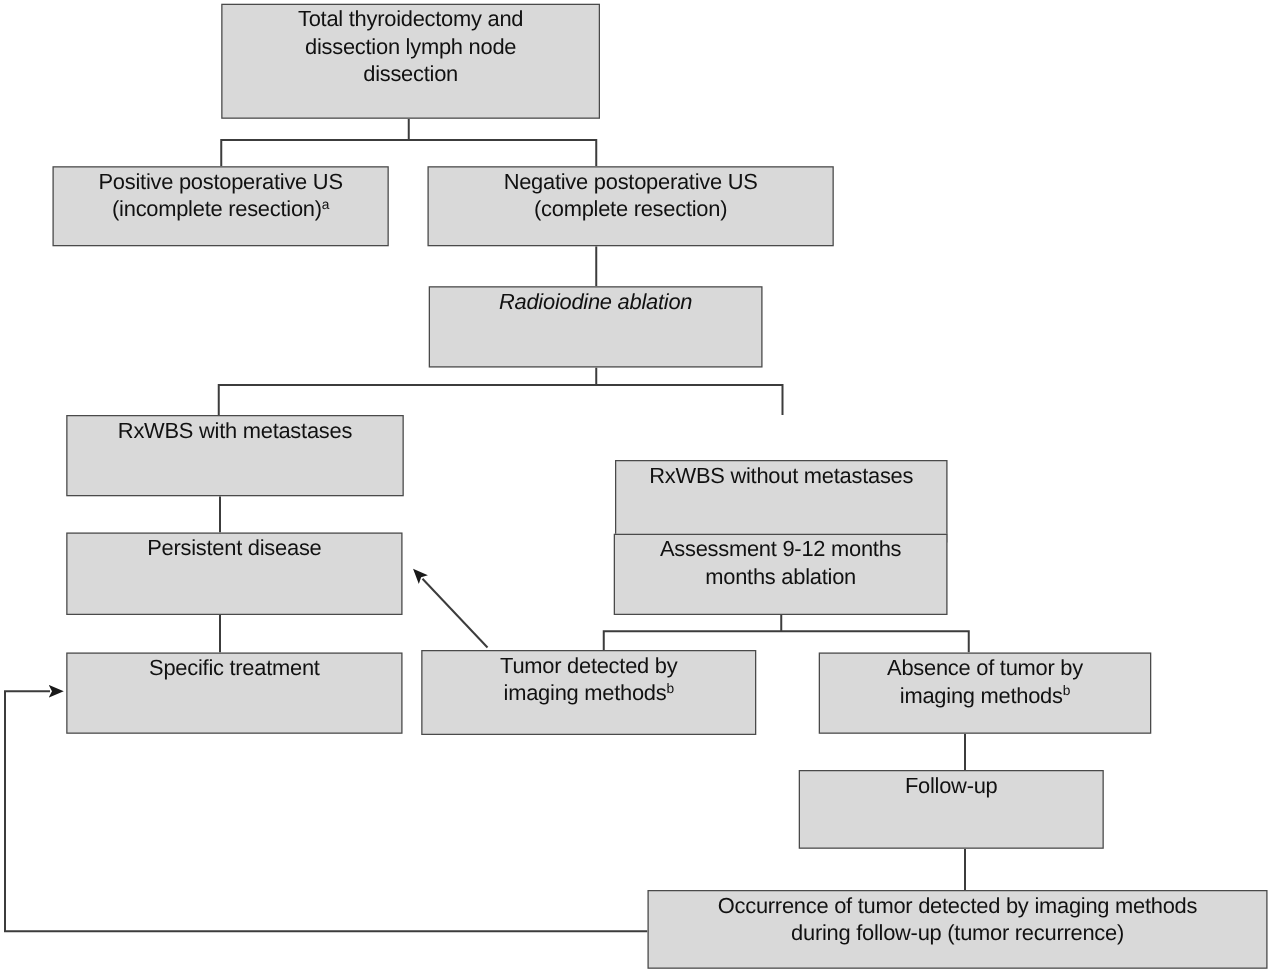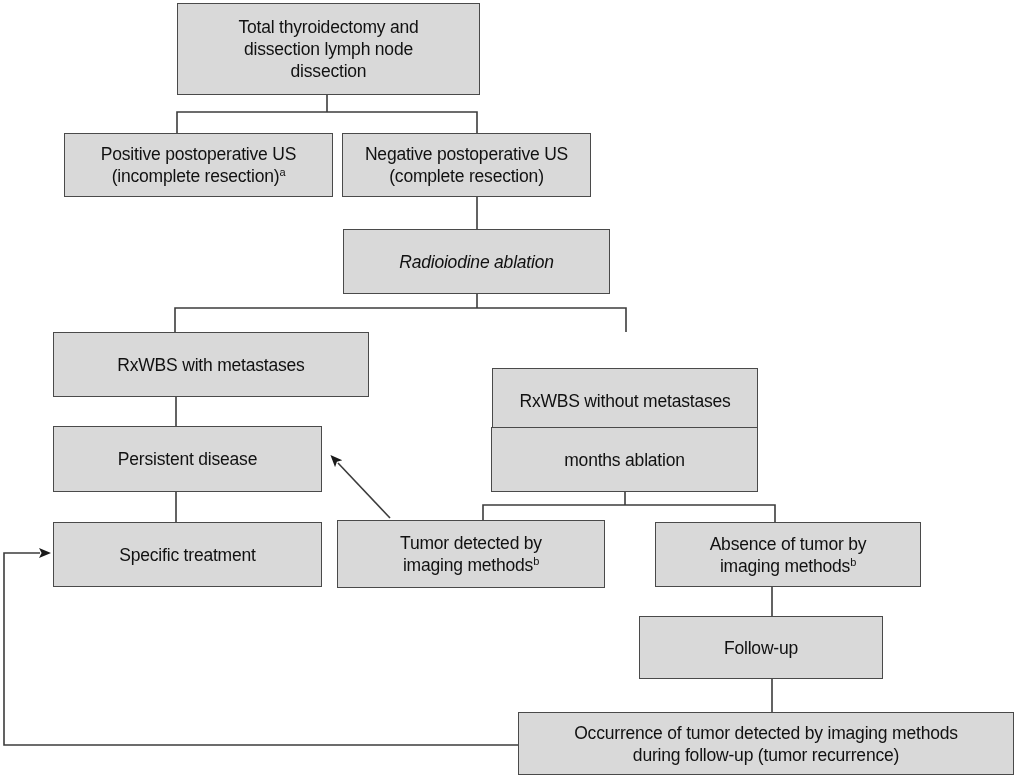--- a/index.html
+++ b/index.html
@@ -20,7 +20,7 @@
     display:flex;
     flex-direction:column;
     align-items:center;
-    justify-content:center;
+    justify-content:flex-start;
     text-align:center;
     font-size:17.5px;
     line-height:22px;

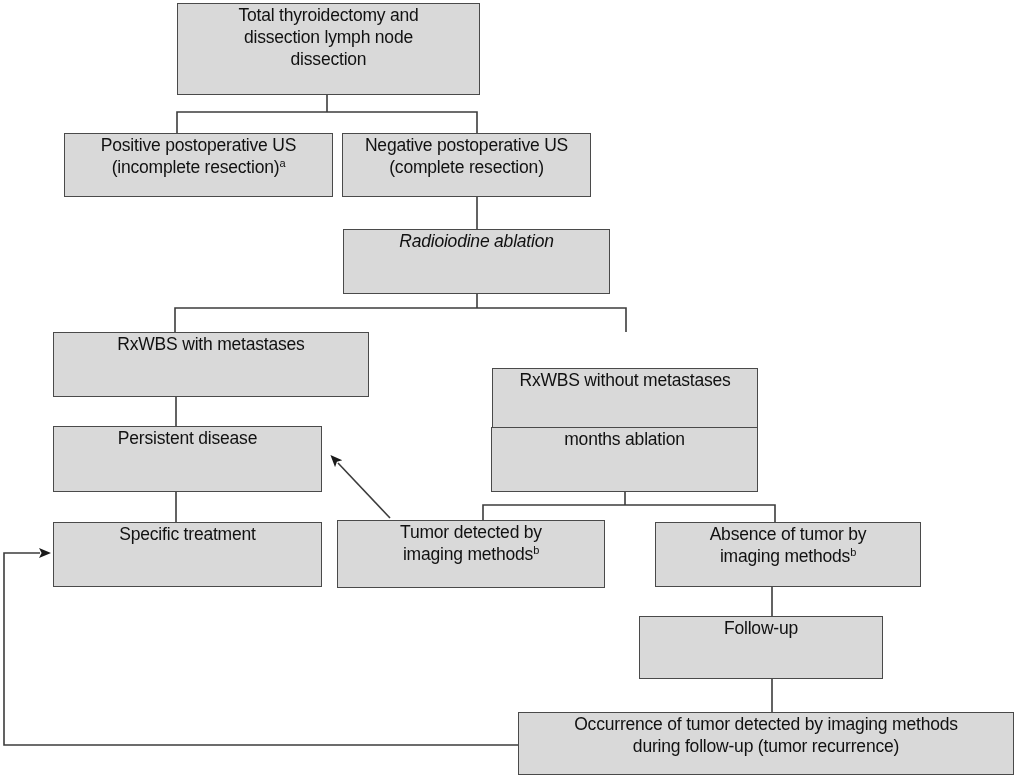--- a/index.html
+++ b/index.html
@@ -29,7 +29,7 @@
   .node .ln{display:block;white-space:nowrap;}
   .node sup{font-size:11px;line-height:0;vertical-align:6px;}
   .n-total       {left:177px; top:3px;   width:303px; height:92px;}
-  .n-positive    {left:42px;  top:133px; width:269px; height:64px;margin-left:22px;}
+  .n-positive    {left:42px;  top:133px; width:269px; height:64px;}
   .n-negative    {left:342px; top:133px; width:249px; height:64px;}
   .n-radioiodine {left:343px; top:229px; width:267px; height:65px;font-style:italic;}
   .n-rxwbs-with  {left:53px;  top:332px; width:316px; height:65px;}

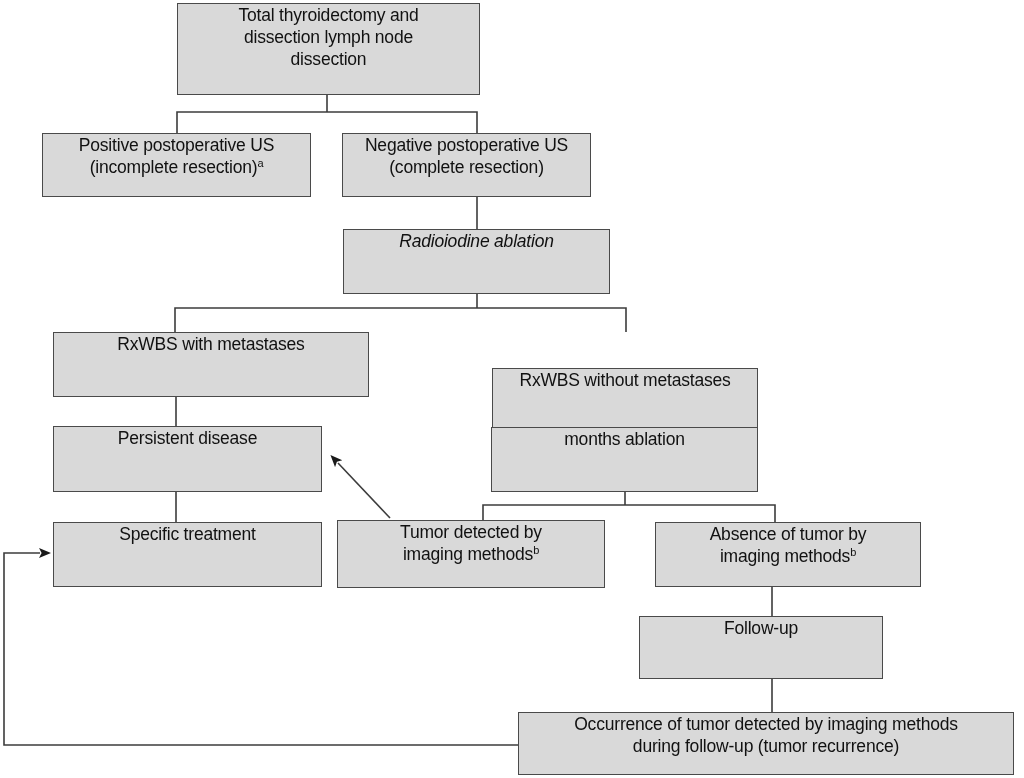--- a/index.html
+++ b/index.html
@@ -30,7 +30,7 @@
   .node sup{font-size:11px;line-height:0;vertical-align:6px;}
   .n-total       {left:177px; top:3px;   width:303px; height:92px;}
   .n-positive    {left:42px;  top:133px; width:269px; height:64px;}
-  .n-negative    {left:342px; top:133px; width:249px; height:64px;}
+  .n-negative    {left:342px; top:133px; width:325px; height:64px;}
   .n-radioiodine {left:343px; top:229px; width:267px; height:65px;font-style:italic;}
   .n-rxwbs-with  {left:53px;  top:332px; width:316px; height:65px;}
   .n-rxwbs-without{left:492px;top:332px; width:266px; height:66px;margin-top:36px;}

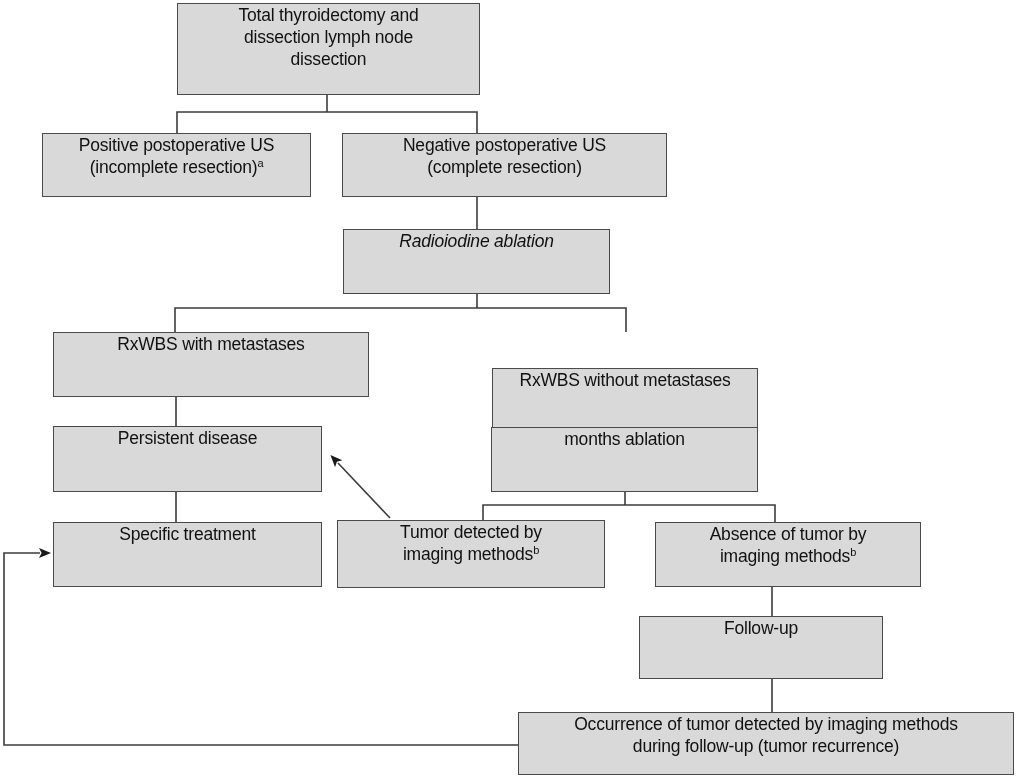--- a/index.html
+++ b/index.html
@@ -32,7 +32,7 @@
   .n-positive    {left:42px;  top:133px; width:269px; height:64px;}
   .n-negative    {left:342px; top:133px; width:325px; height:64px;}
   .n-radioiodine {left:343px; top:229px; width:267px; height:65px;font-style:italic;}
-  .n-rxwbs-with  {left:53px;  top:332px; width:316px; height:65px;}
+  .n-rxwbs-with  {left:53px;  top:332px; width:270px; height:65px;}
   .n-rxwbs-without{left:492px;top:332px; width:266px; height:66px;margin-top:36px;}
   .n-persistent  {left:53px;  top:426px; width:269px; height:66px;}
   .n-assessment  {left:491px; top:427px; width:267px; height:65px;}

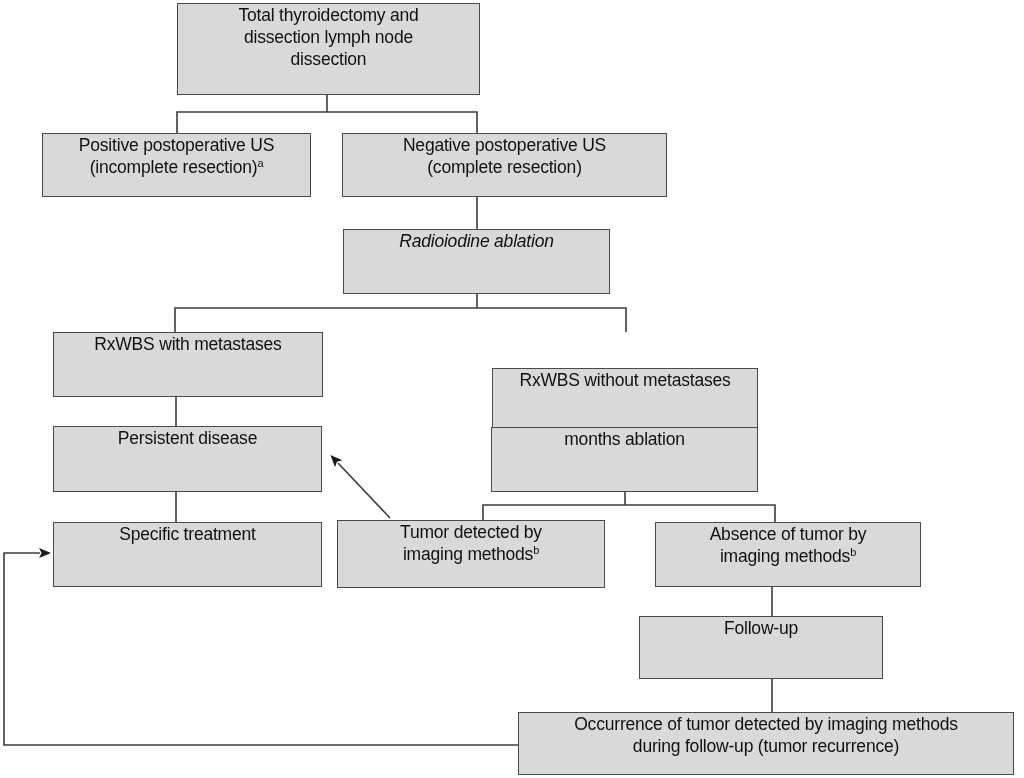--- a/index.html
+++ b/index.html
@@ -112,6 +112,7 @@
   </div>
 
   <div class="node n-assessment">
+    <span class="ln">Assessment 9-12 months</span>
     <span class="ln">months ablation</span>
   </div>
 

